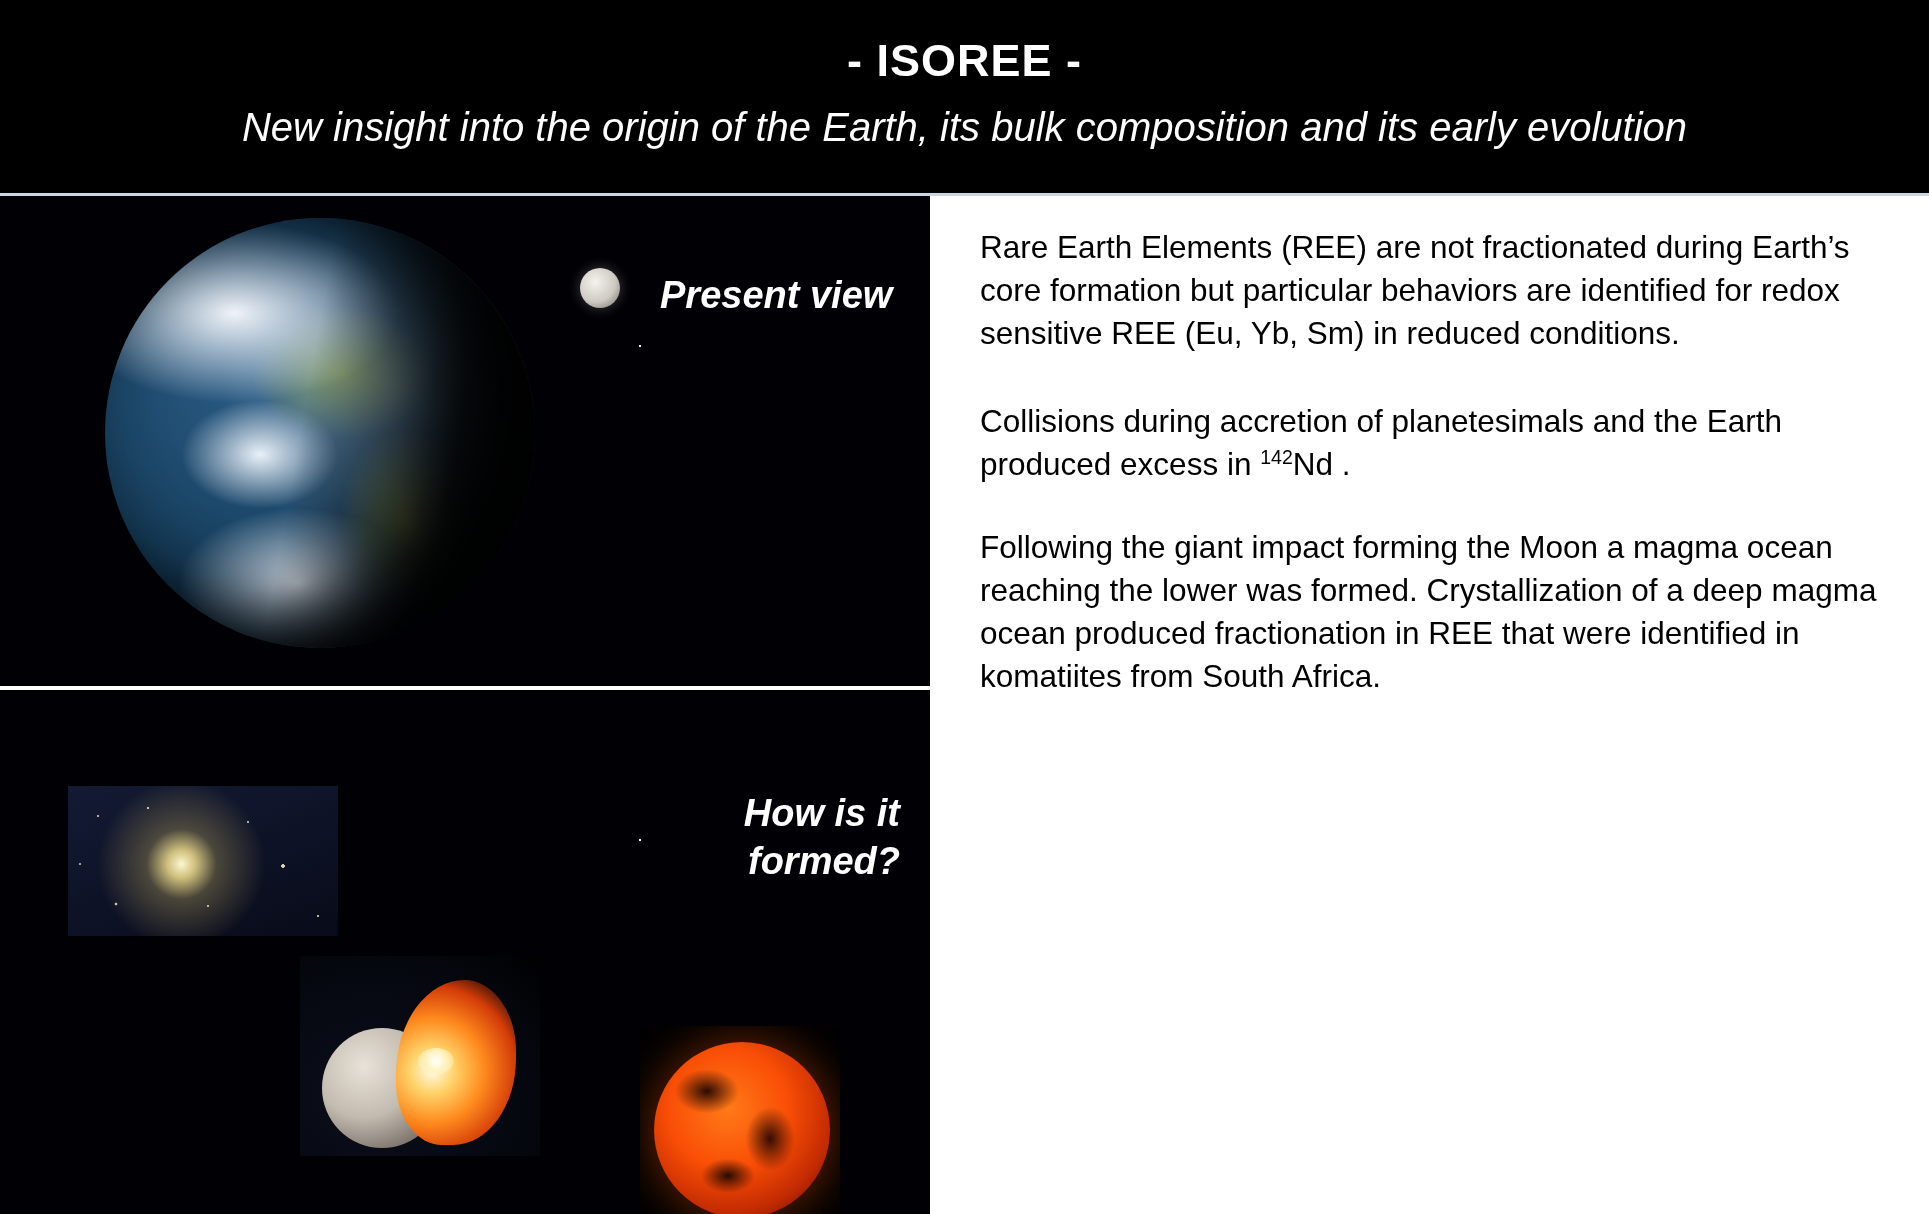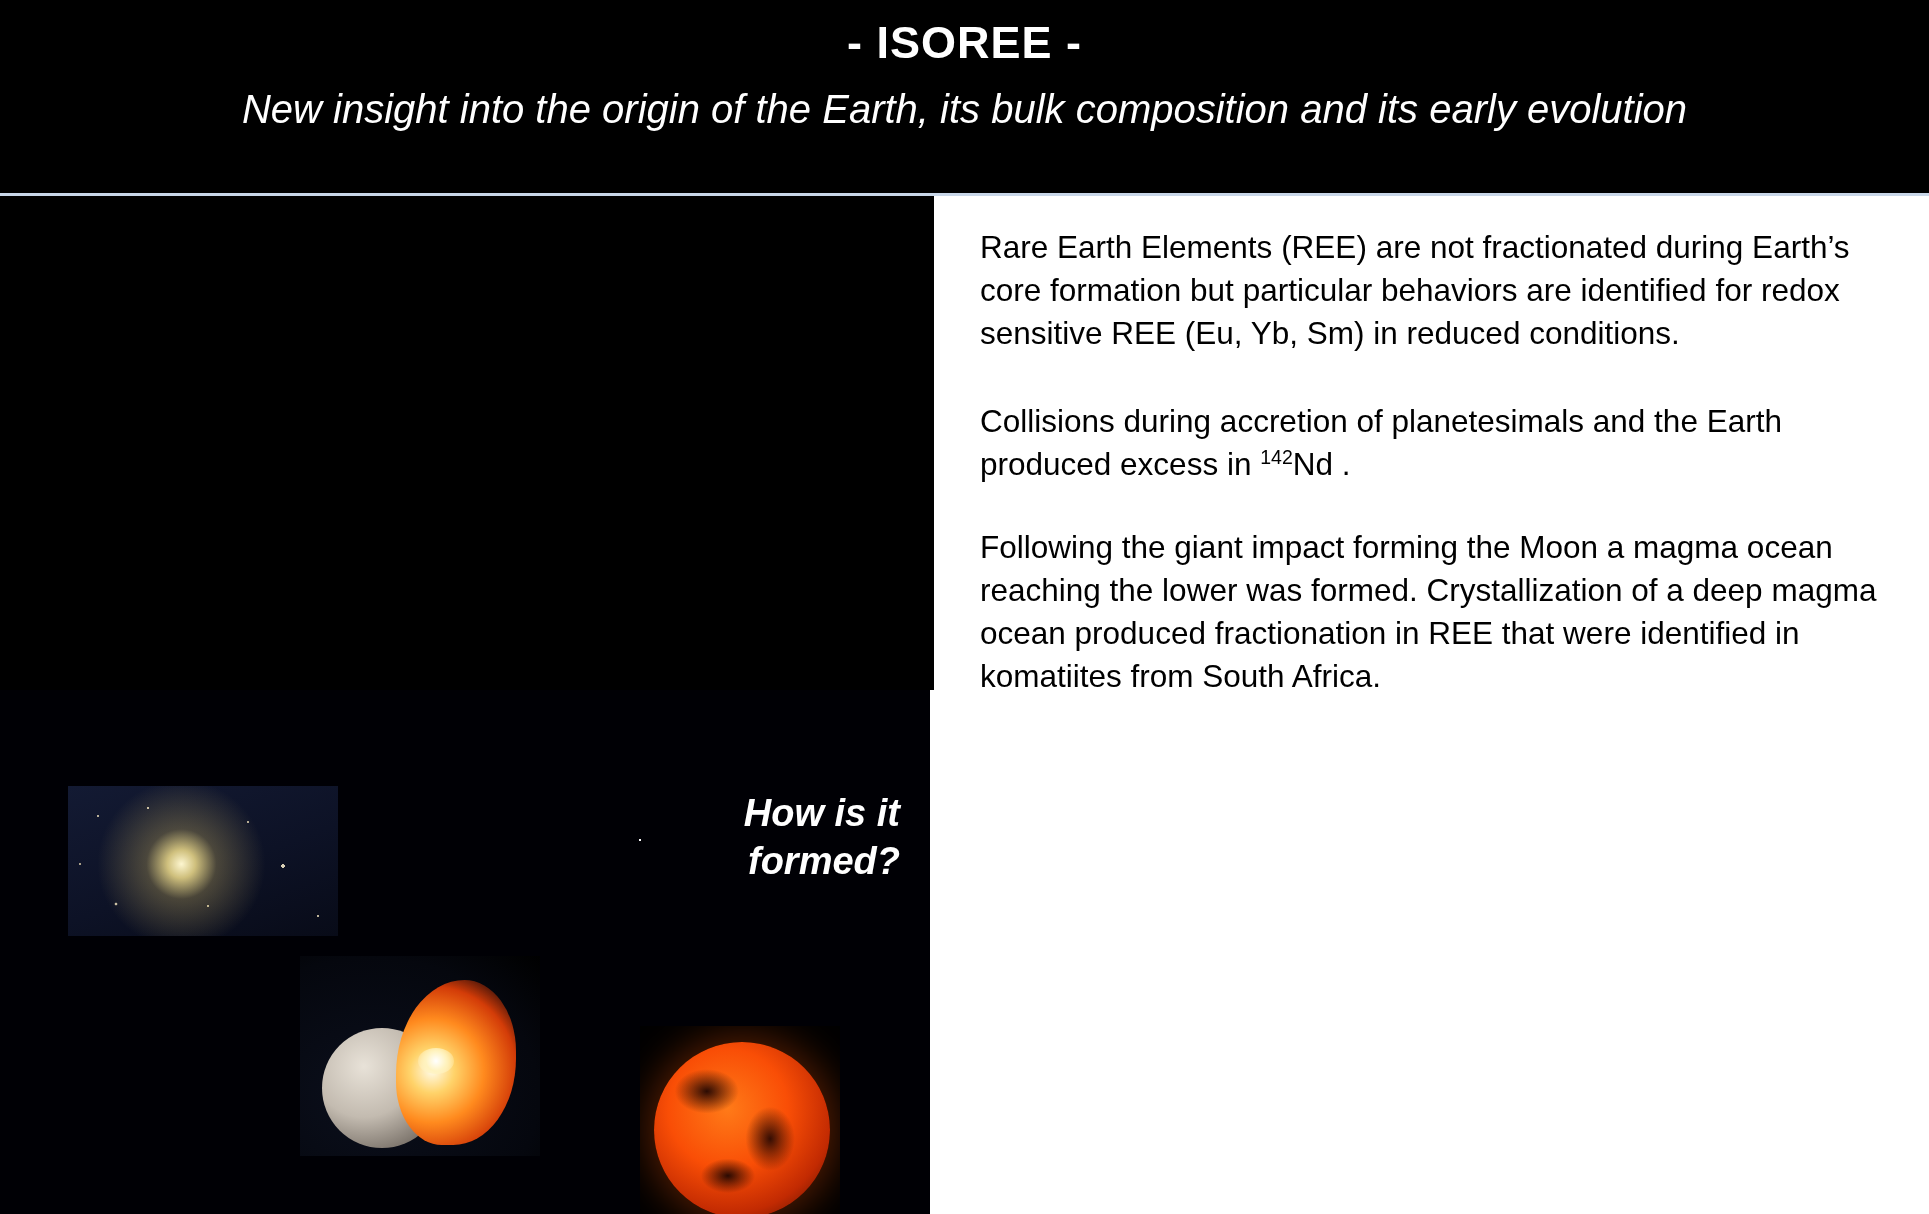--- a/index.html
+++ b/index.html
@@ -36,7 +36,7 @@
   }
   .header-title {
     margin: 0;
-    padding-top: 18px;
+    padding-top: 36px;
     font-size: 45px;
     font-weight: 600;
     letter-spacing: 1px;

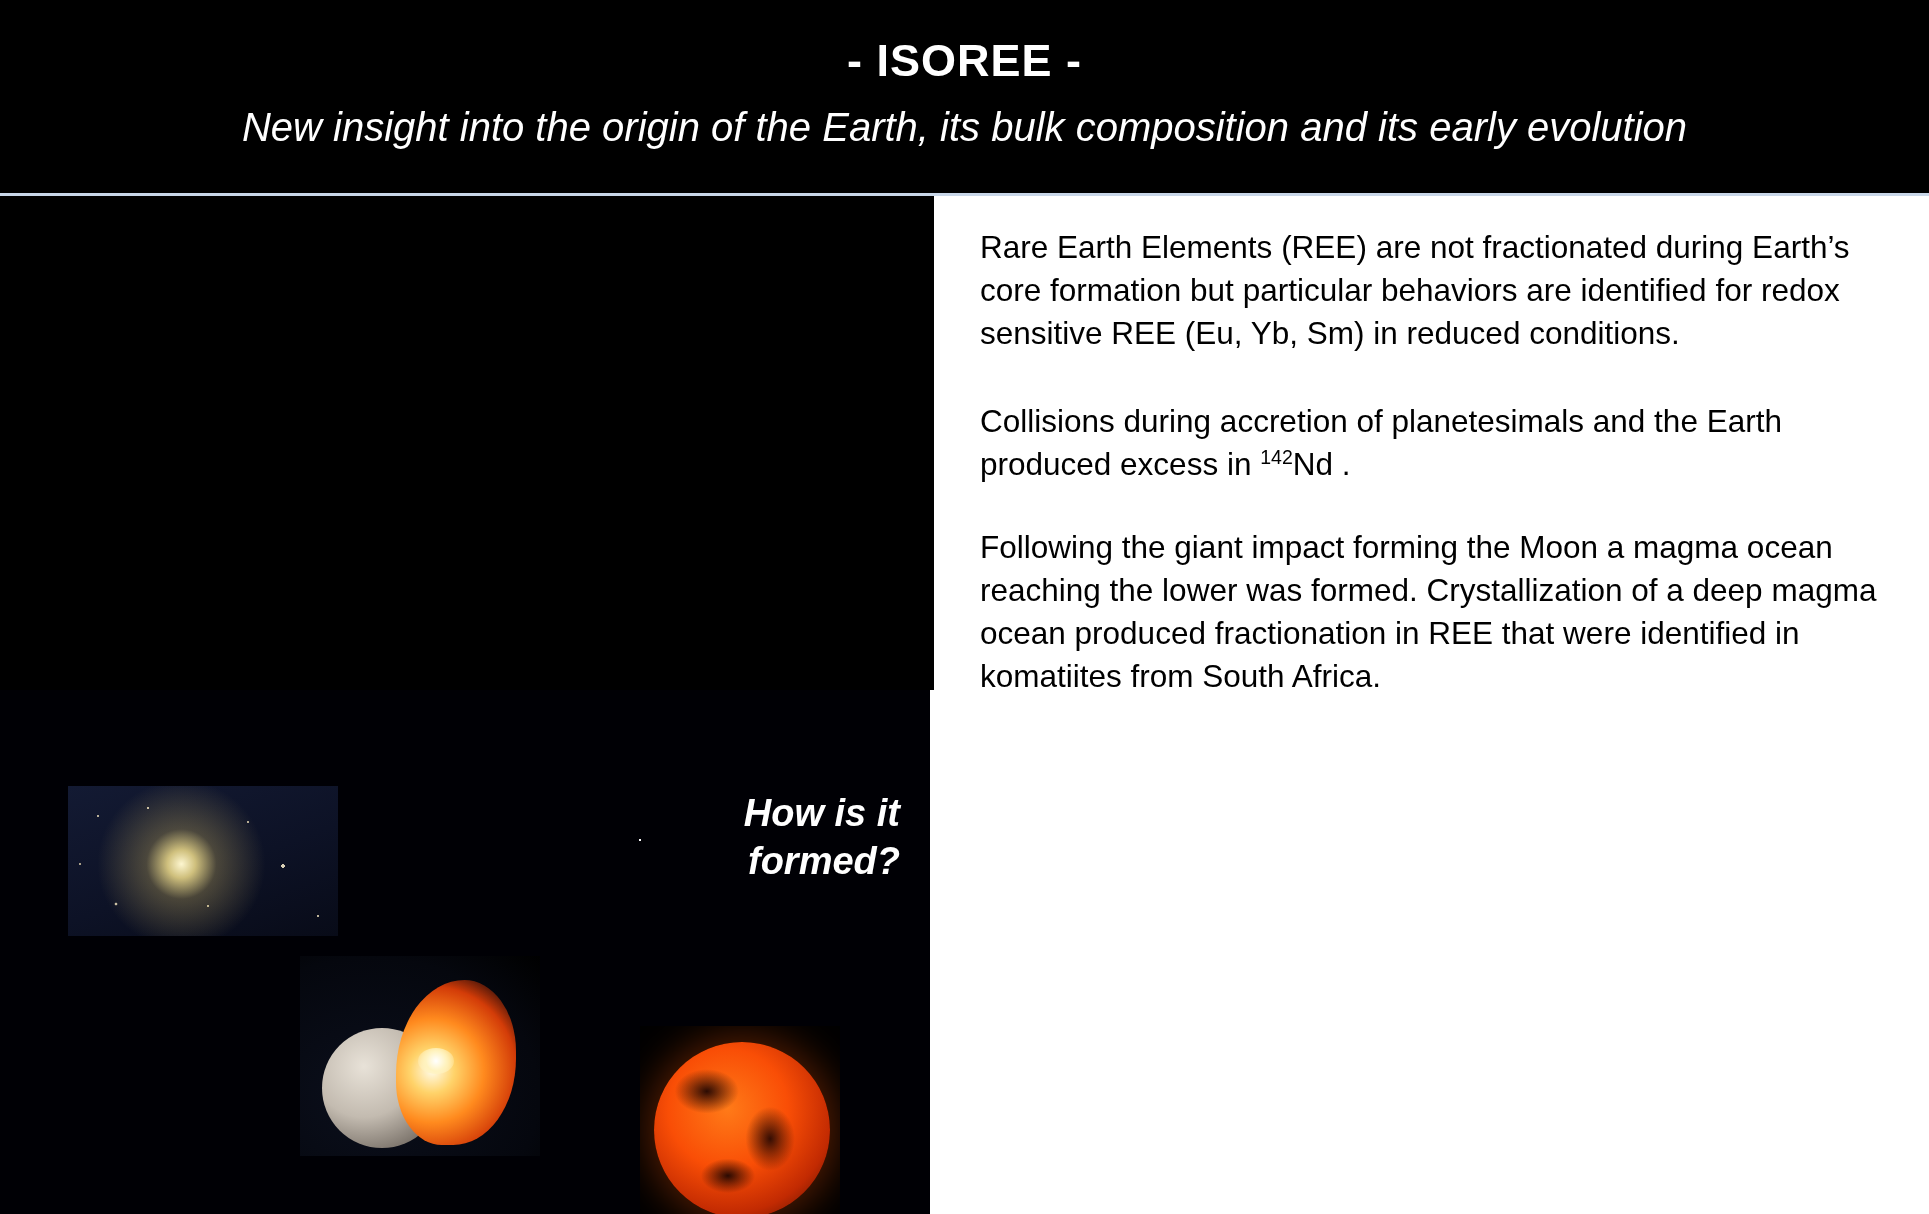--- a/index.html
+++ b/index.html
@@ -273,6 +273,14 @@
 
   <div class="left-col">
 
+    <div class="panel-top">
+      <div class="stars"></div>
+      <div class="earth">
+        <div class="earth-shadow"></div>
+      </div>
+      <div class="moon"></div>
+      <div class="caption caption-present">Present view</div>
+    </div>
 
     <div class="panel-bottom">
       <div class="stars"></div>

